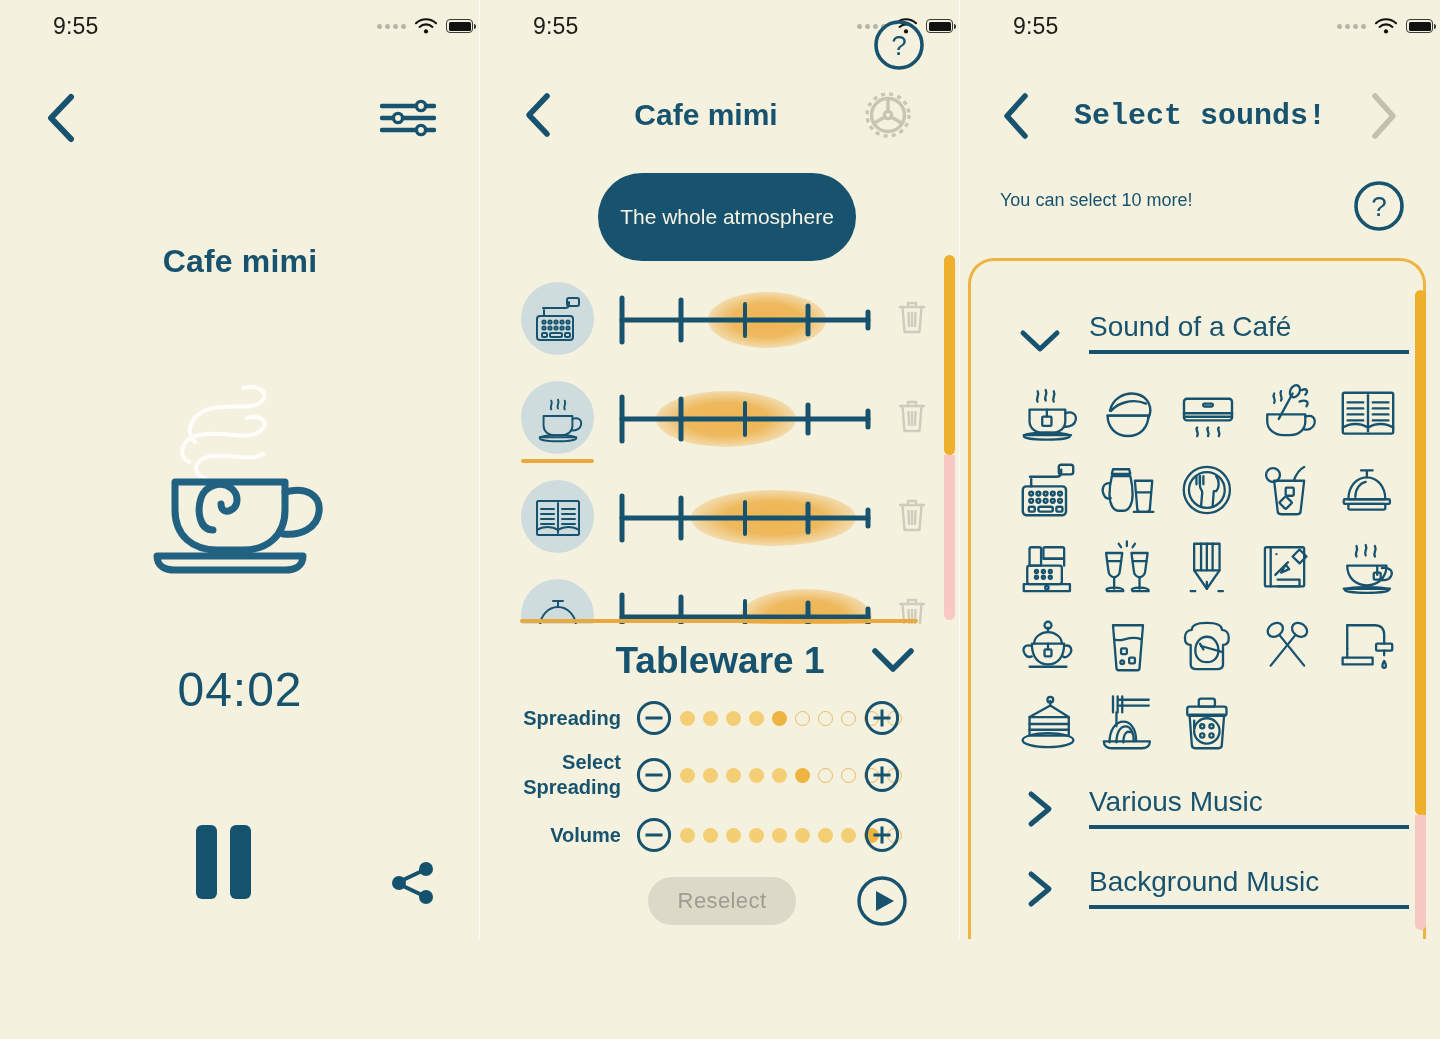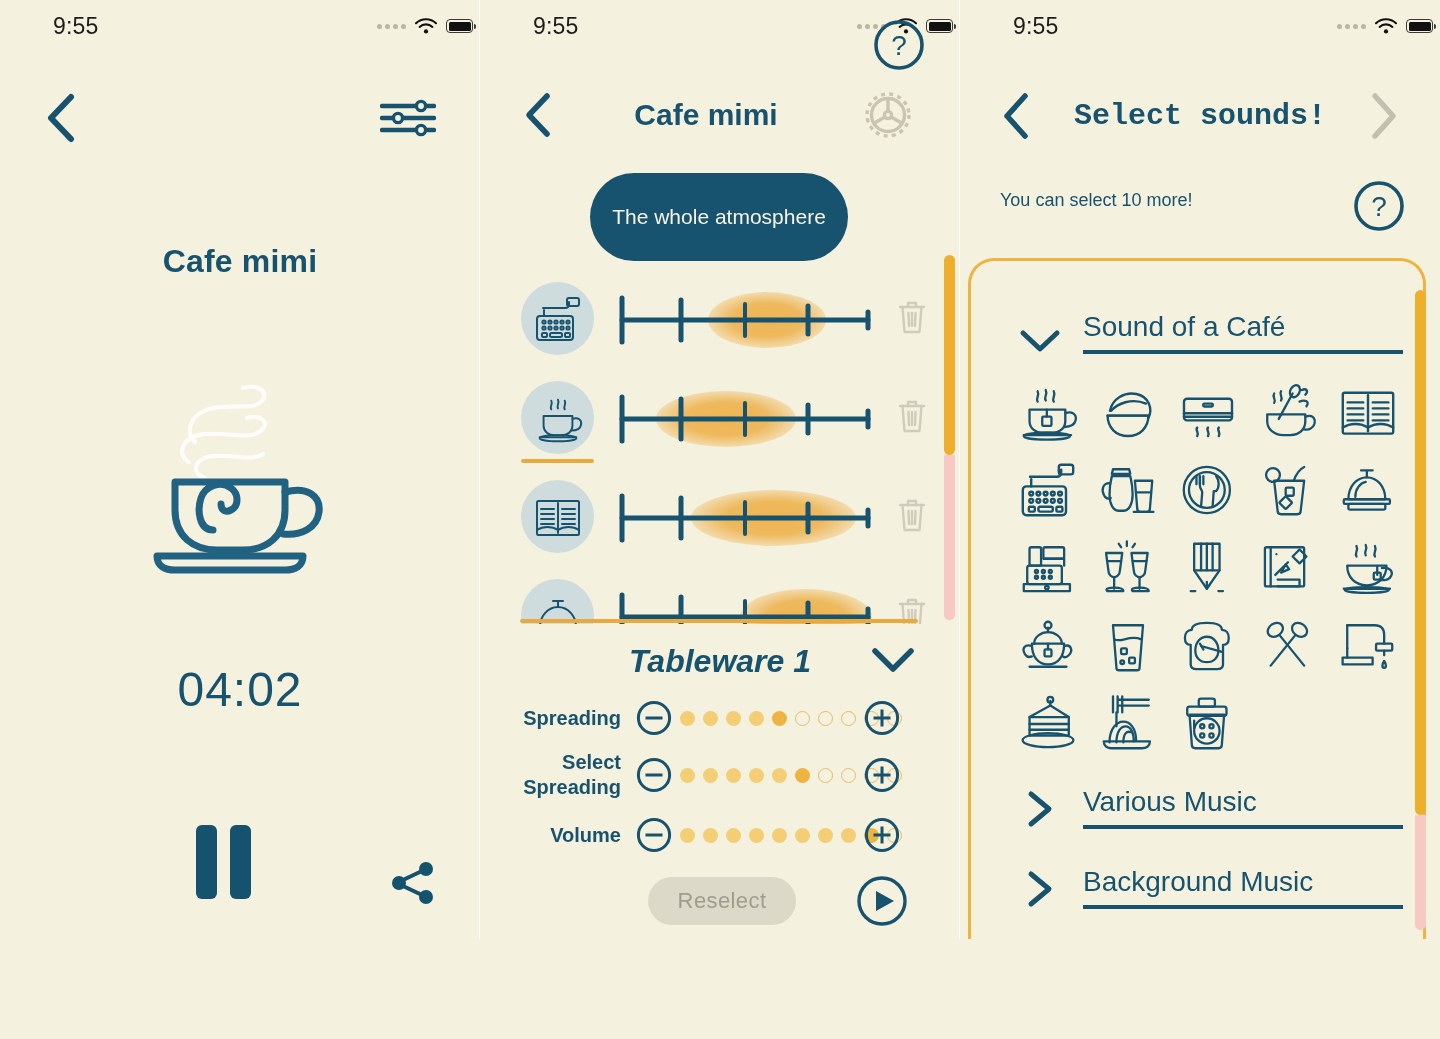--- a/index.html
+++ b/index.html
@@ -80,7 +80,7 @@
   }
   #mid-title { font-size: 30px; font-weight: bold; color: #17536e; }
   #atmos-row {
-    position: absolute; top: 173px; left: 0; width: 480px; height: 88px;
+    position: absolute; top: 173px; left: 8px; width: 480px; height: 88px;
     display: flex; align-items: center; justify-content: flex-start;
   }
   #atmos-pill {

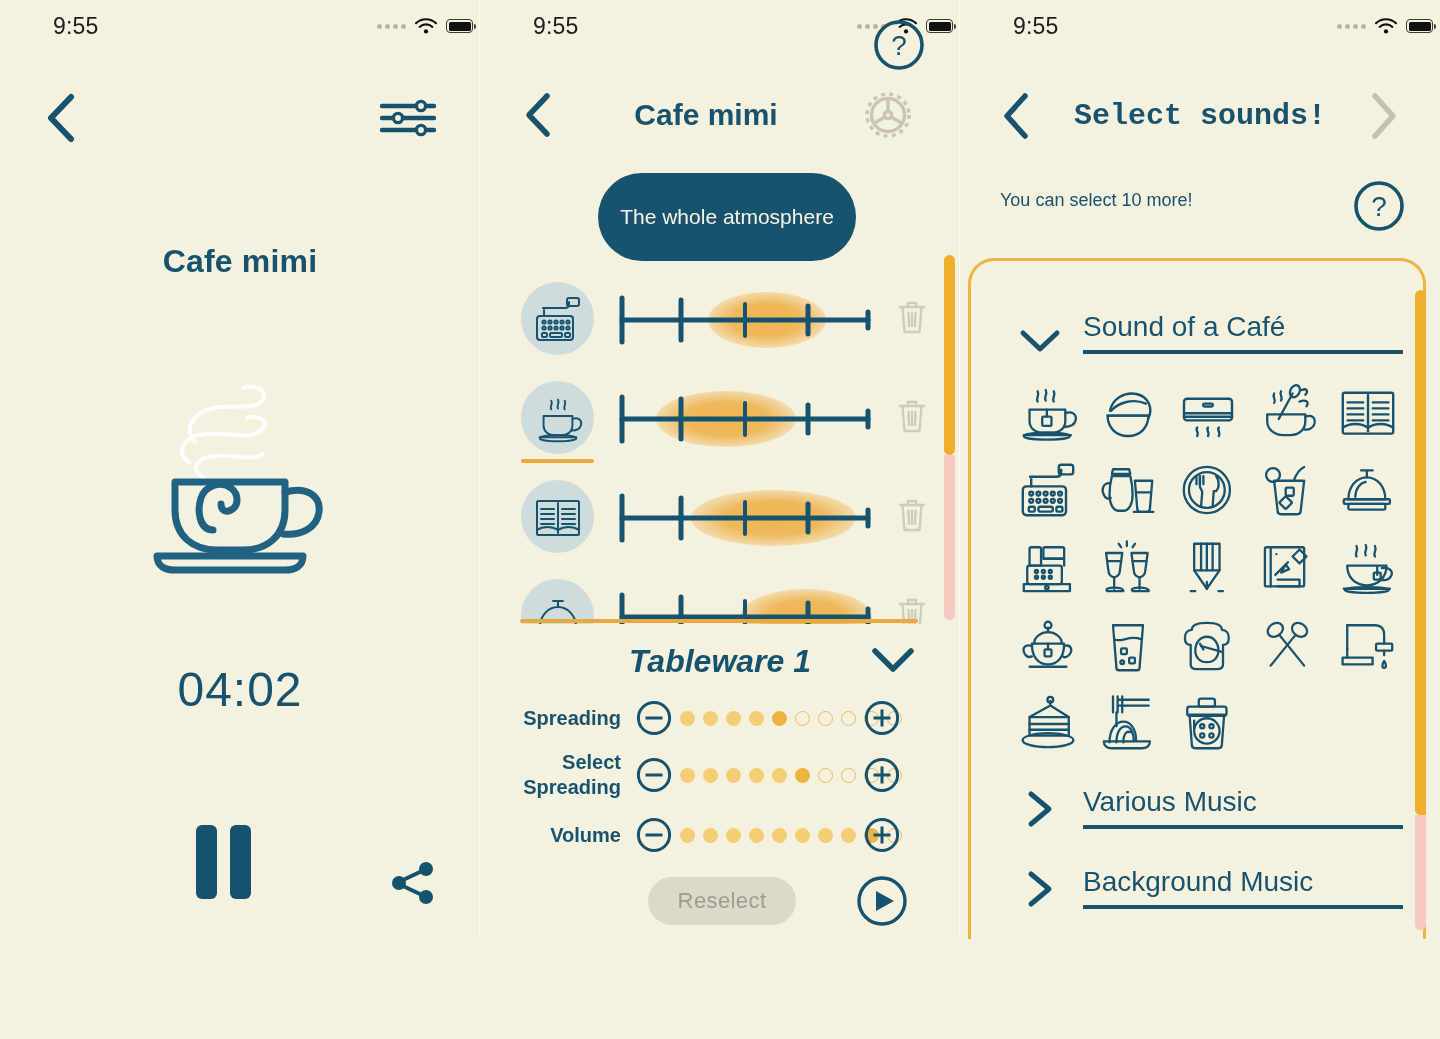--- a/index.html
+++ b/index.html
@@ -161,7 +161,7 @@
     border-bottom-left-radius: 0; border-bottom-right-radius: 0;
     overflow: hidden;
   }
-  .cat-head { position: absolute; left: 48px; display: flex; align-items: flex-end; gap: 22px; }
+  .cat-head { position: absolute; left: 48px; display: flex; align-items: flex-end; gap: 28px; }
   .cat-caret { cursor: pointer; }
   .cat-label {
     font-size: 28px; color: #17536e; padding-bottom: 7px;

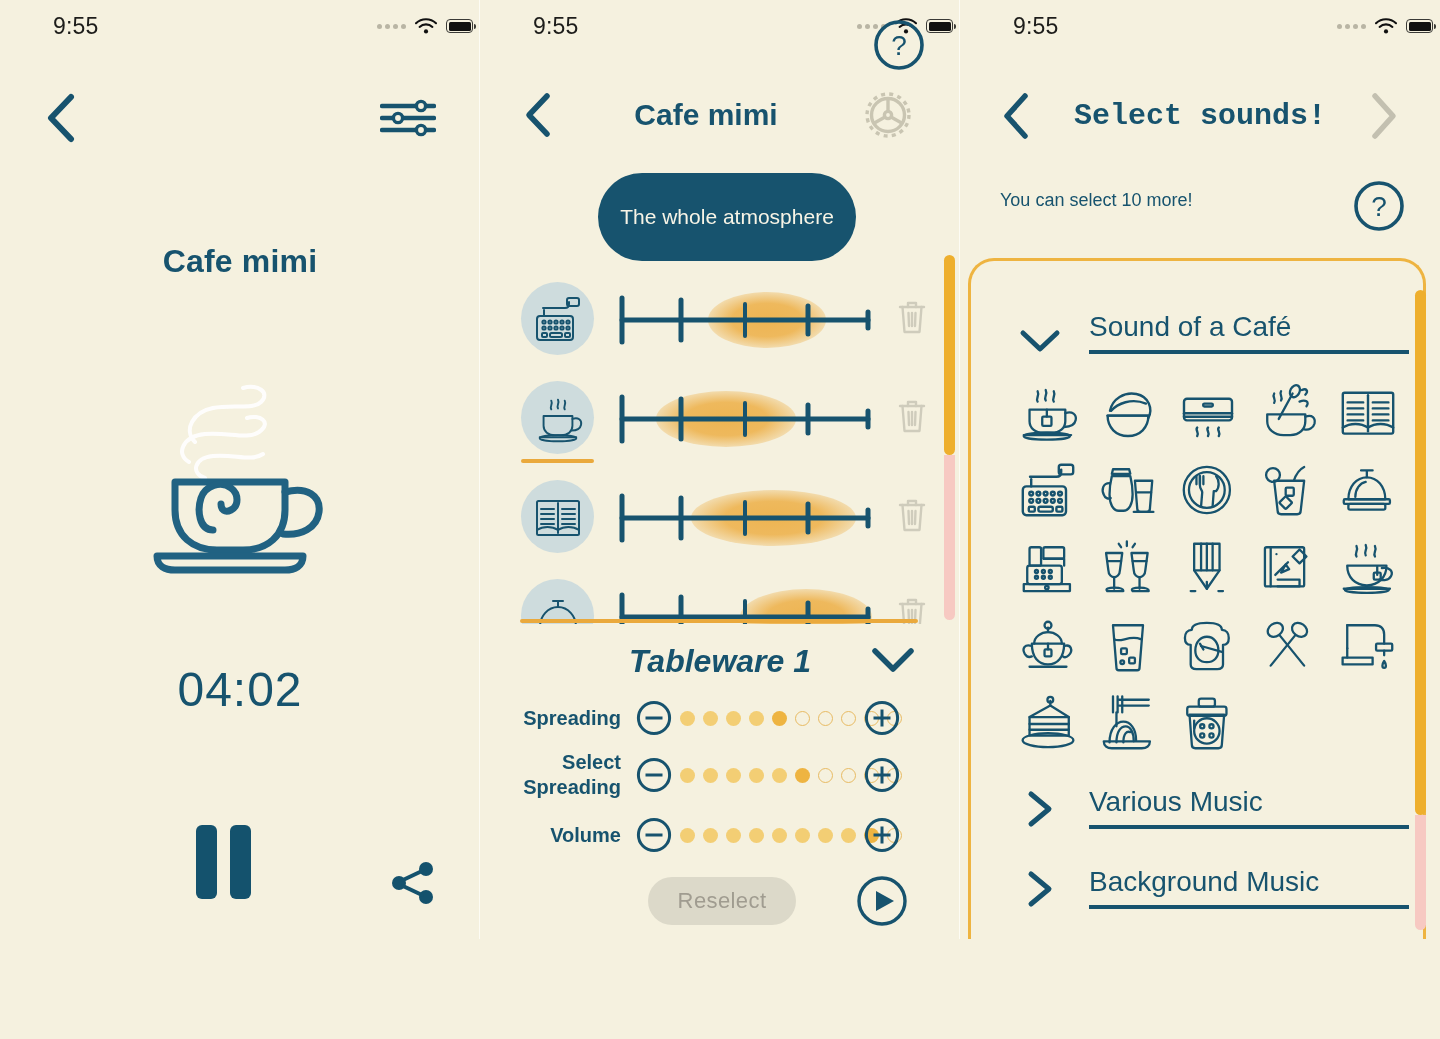--- a/index.html
+++ b/index.html
@@ -113,7 +113,7 @@
     position: absolute; top: 638px; left: 0; width: 480px; height: 46px;
     display: flex; align-items: center; justify-content: center; gap: 0;
   }
-  #tw-title { font-size: 32px; font-weight: bold; color: #17536e; font-style: italic; }
+  #tw-title { font-size: 37px; font-weight: bold; color: #17536e; }
   #tw-caret { position: absolute; right: 45px; top: 8px; cursor: pointer; }
 
   .stepper-row { position: absolute; left: 0; width: 480px; height: 46px; display: flex; align-items: center; }

